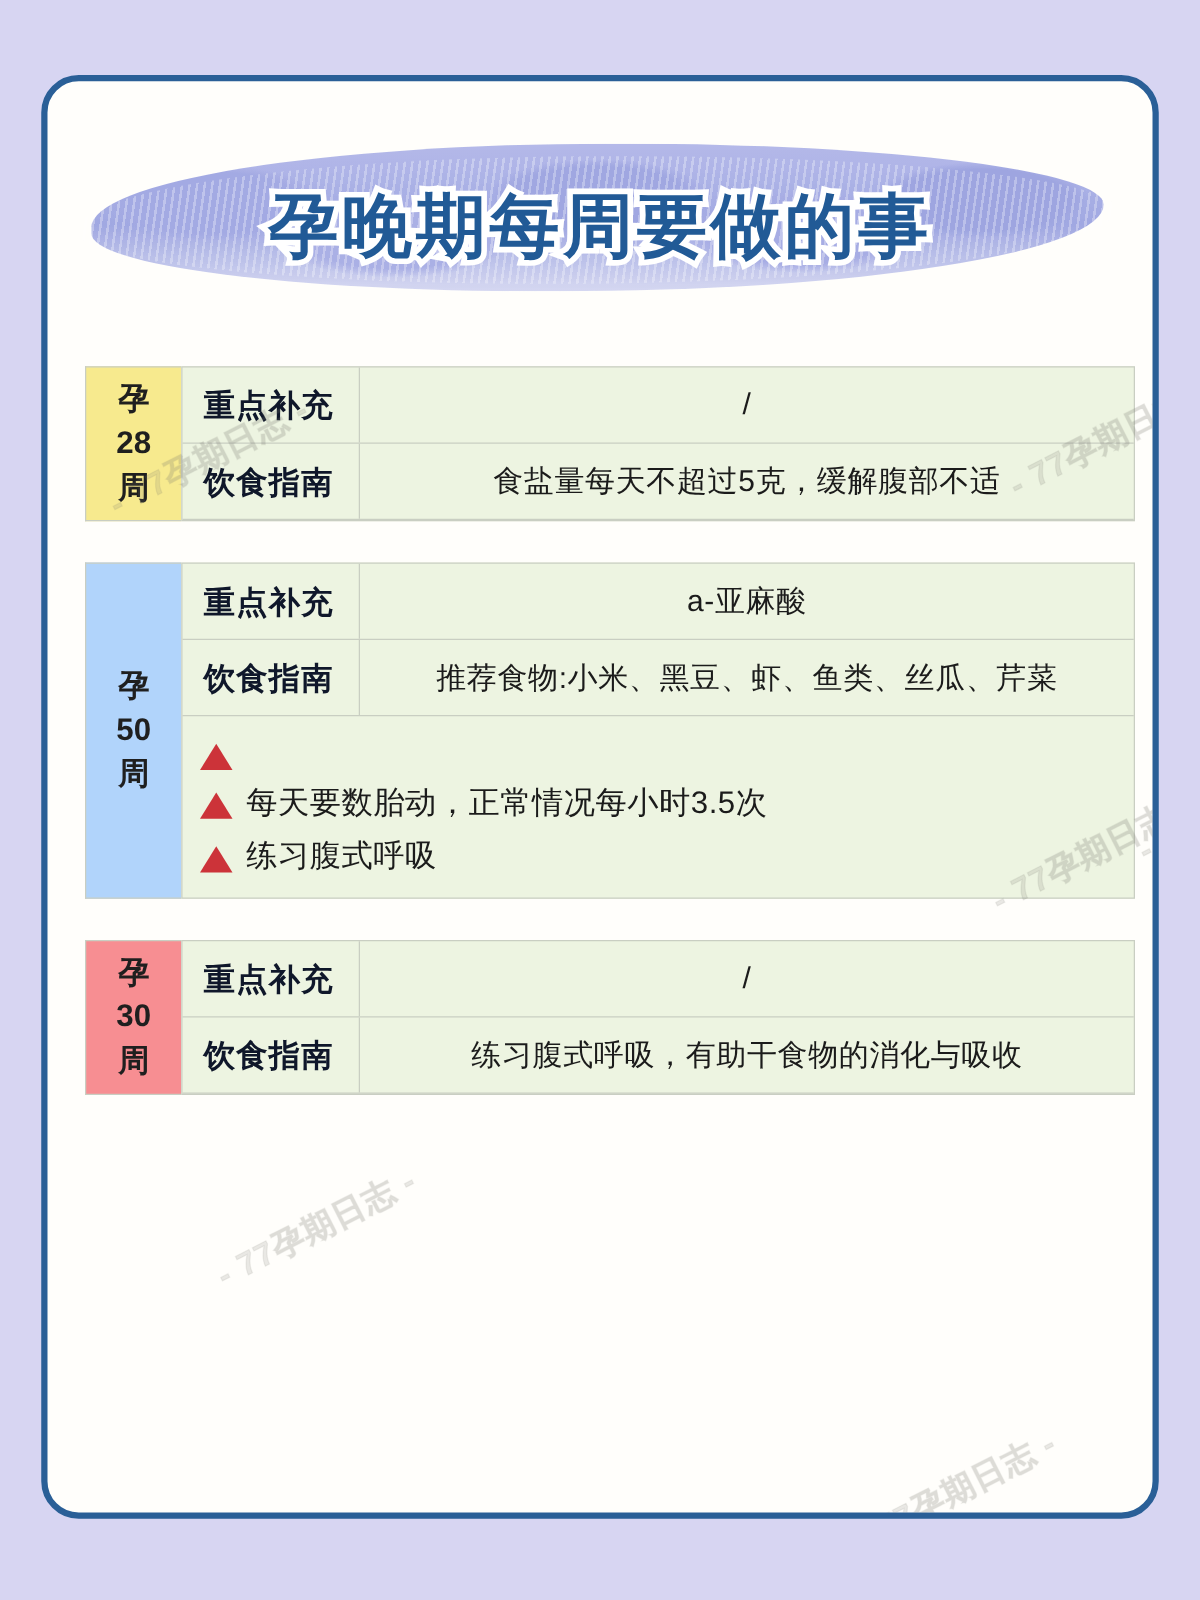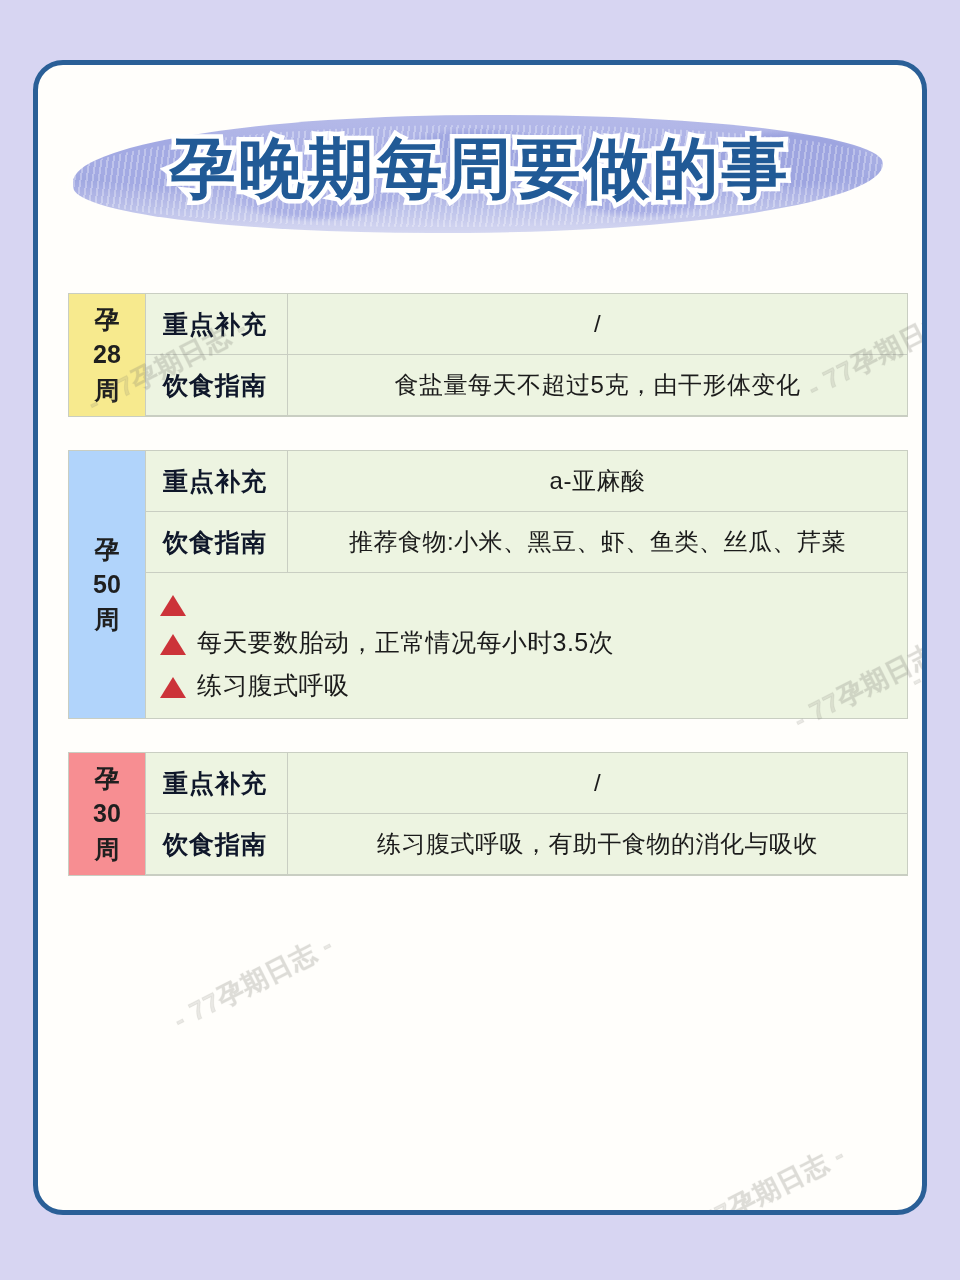--- a/index.html
+++ b/index.html
@@ -59,9 +59,9 @@
   }
   #page-title{
     position:absolute;
-    left:0;top:0;width:100%;
+    left:0;top:13px;width:100%;
     text-align:center;
-    font-size:66px;
+    font-size:56px;
     font-weight:bold;
     line-height:150px;
     letter-spacing:3px;

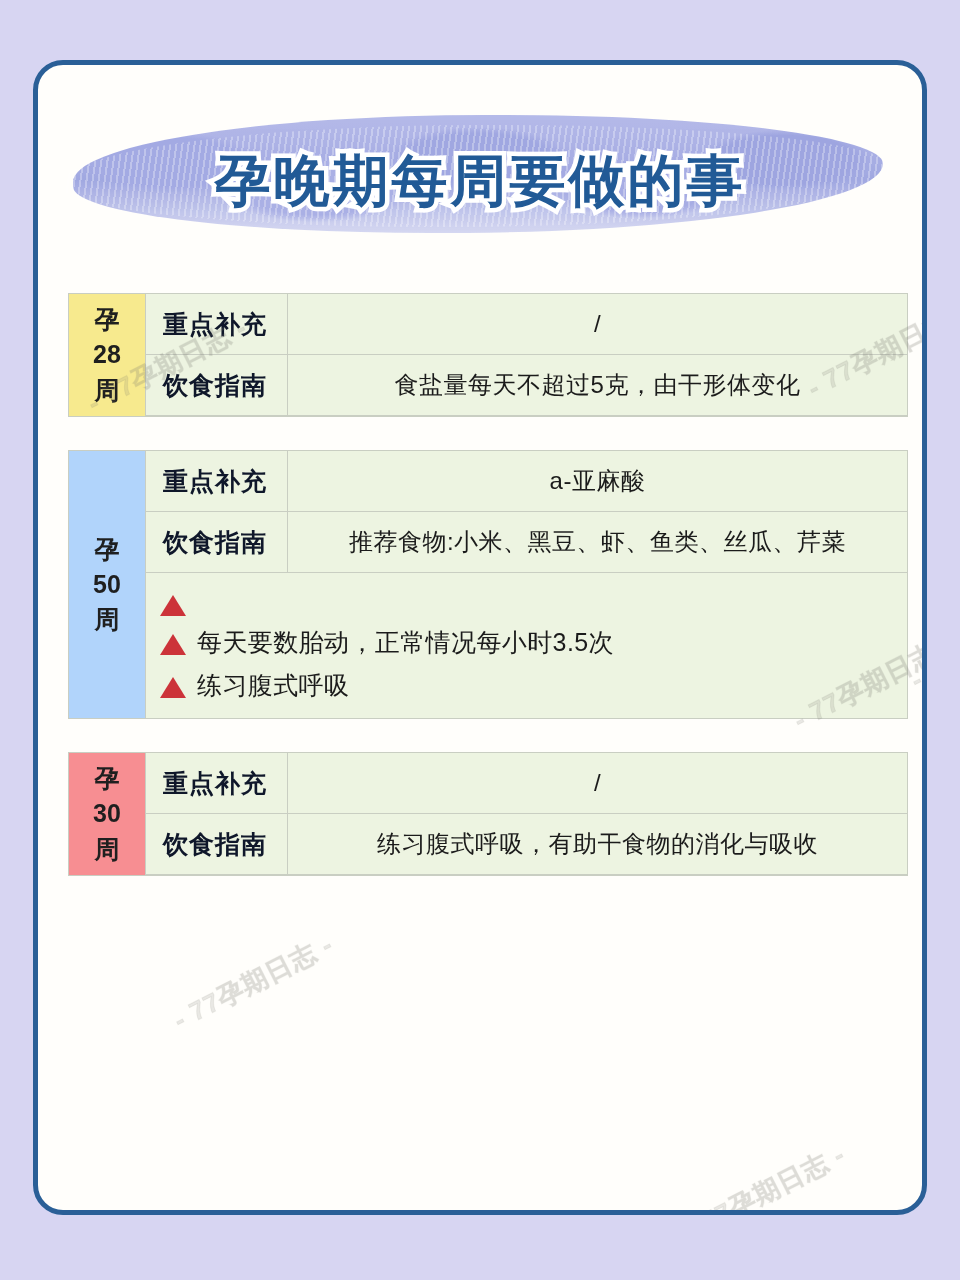--- a/index.html
+++ b/index.html
@@ -202,7 +202,7 @@
         </div>
         <div class="kv-row">
           <div class="kv-label">饮食指南</div>
-          <div class="kv-value">食盐量每天不超过5克，由干形体变化</div>
+          <div class="kv-value">食盐量每天不超过5克，缓解腹部不适</div>
         </div>
       </div>
     </div>

